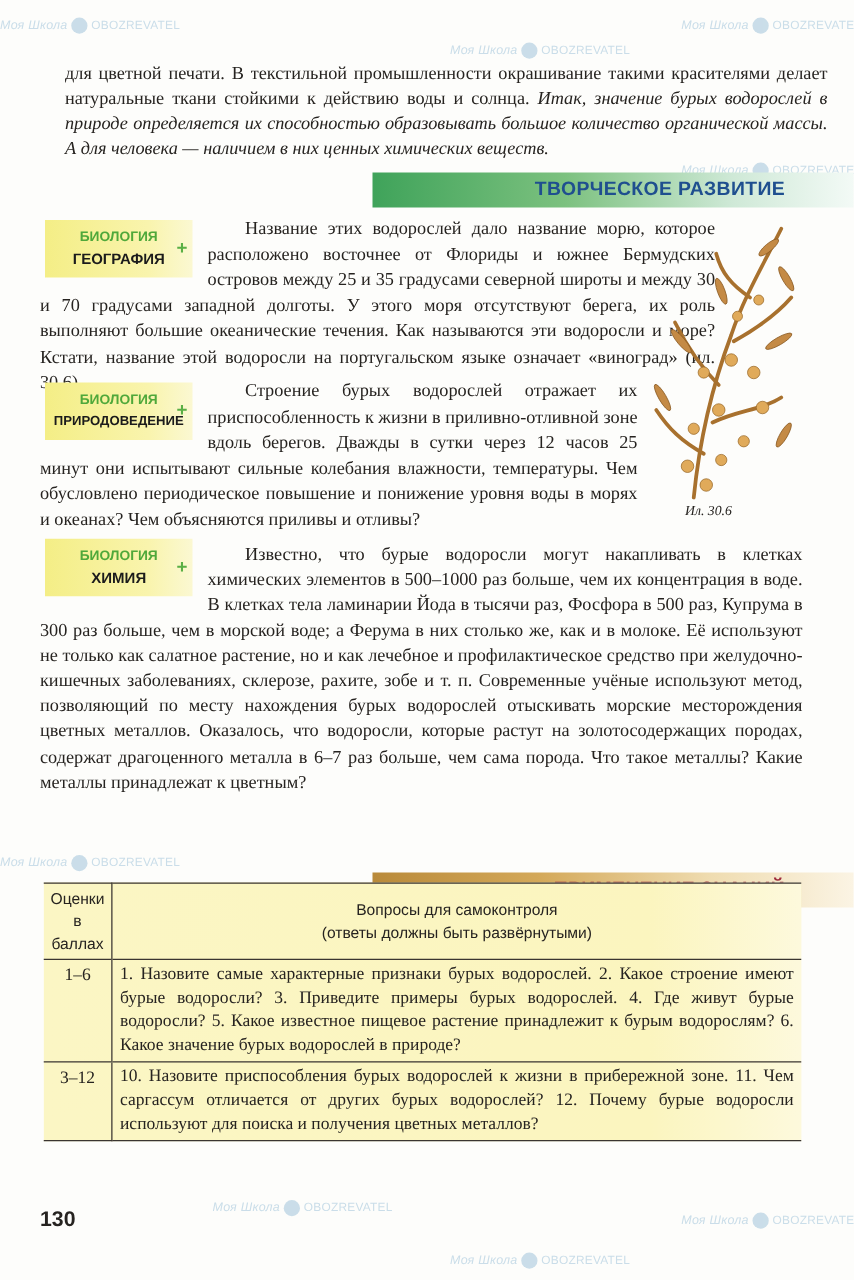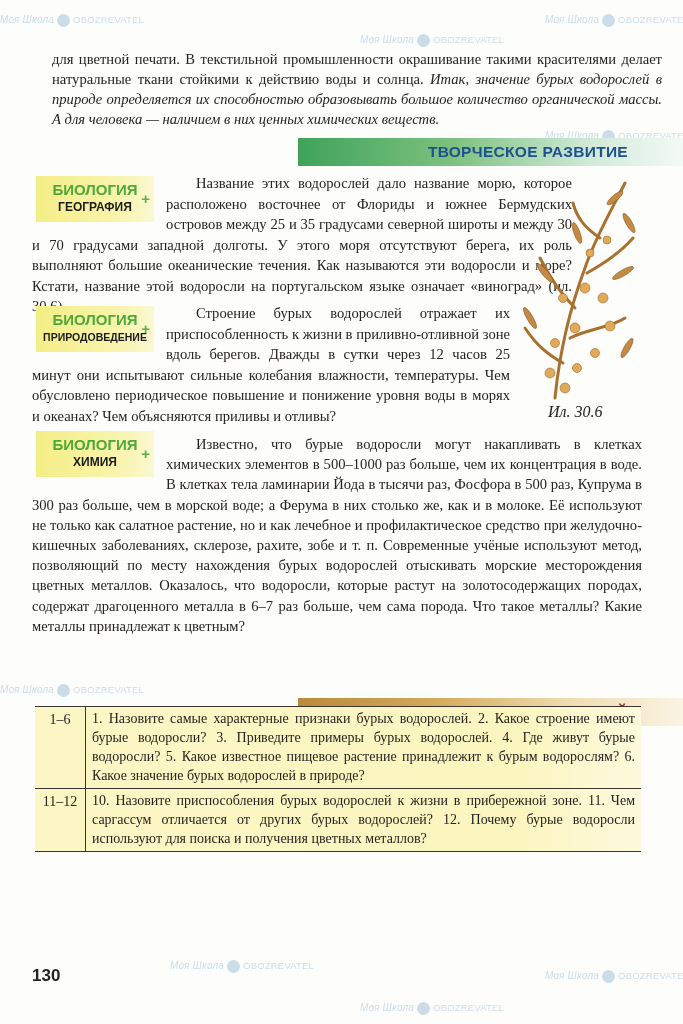--- a/index.html
+++ b/index.html
@@ -21,7 +21,7 @@
   .b2 { top:668px; background:linear-gradient(90deg,#b98a3a 0%,#d4a95a 35%,#efdcb0 70%,#fbf4e4 100%);margin-top:30px; }
   .b2 span { color:#9e2c3c; }
   .badge { position:absolute; left:36px; width:118px; height:46px; background:linear-gradient(90deg,#f4ee86,#f9f4ad 70%,#fbf8d2); font-family:"Liberation Sans",sans-serif; font-weight:bold; text-align:center; }
-  .badge .t1 { display:block; color:#4fa83a; font-size:15px; line-height:18px; margin-top:5px; }
+  .badge .t1 { display:block; color:#4fa83a; font-size:11px; line-height:18px; margin-top:5px; }
   .badge .t2 { display:block; color:#1b1b1b; font-size:12px; line-height:16px; }
   .badge .plus { position:absolute; right:4px; top:14px; color:#5aaf45; font-size:15px; }
   .ptext { position:absolute; font-size:14.6px; line-height:20.5px; text-align:justify; }

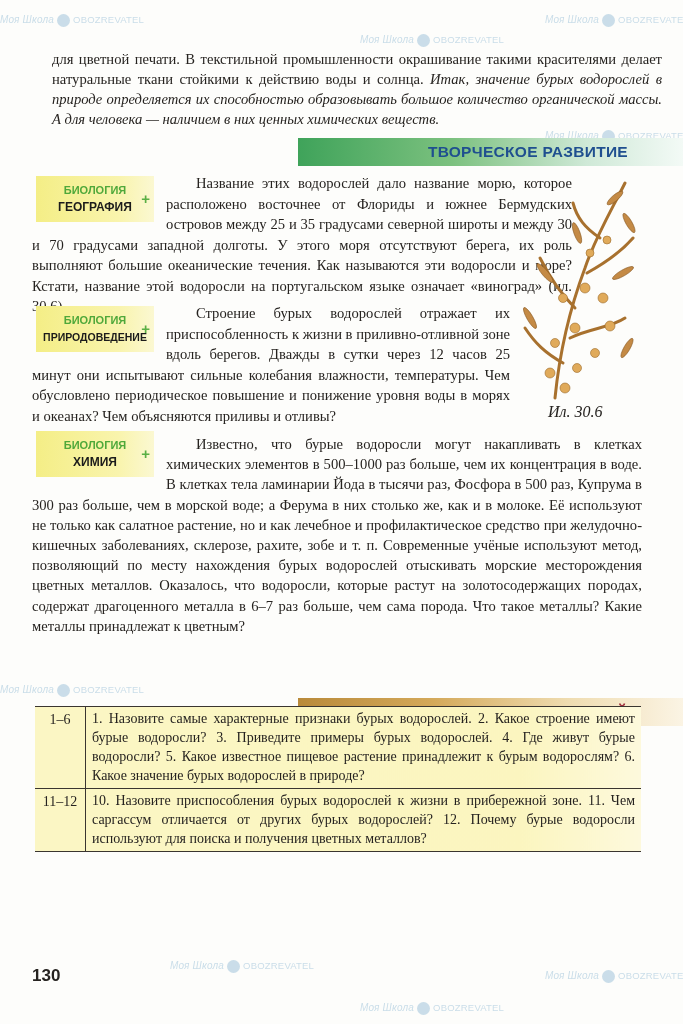--- a/index.html
+++ b/index.html
@@ -26,7 +26,7 @@
   .badge .plus { position:absolute; right:4px; top:14px; color:#5aaf45; font-size:15px; }
   .ptext { position:absolute; font-size:14.6px; line-height:20.5px; text-align:justify; }
   .plant { position:absolute; left:515px; top:178px; width:125px; height:222px; }
-  .caption { position:absolute; left:548px; top:403px; font-style:italic; font-size:16px; }
+  .caption { position:absolute; left:548px; top:403px; font-style:italic; font-size:11px; }
   .tbl { position:absolute; left:35px; top:706px; width:606px; background:linear-gradient(90deg,#fbf6c4,#fbf5bf 80%,#fdf9dc); border-collapse:collapse; }
   .tbl td { border-top:1.5px solid #3a3530; vertical-align:top; padding:2px 6px 3px; font-size:14px; line-height:19px; }
   .tbl tr:last-child td { border-bottom:1.5px solid #3a3530; }

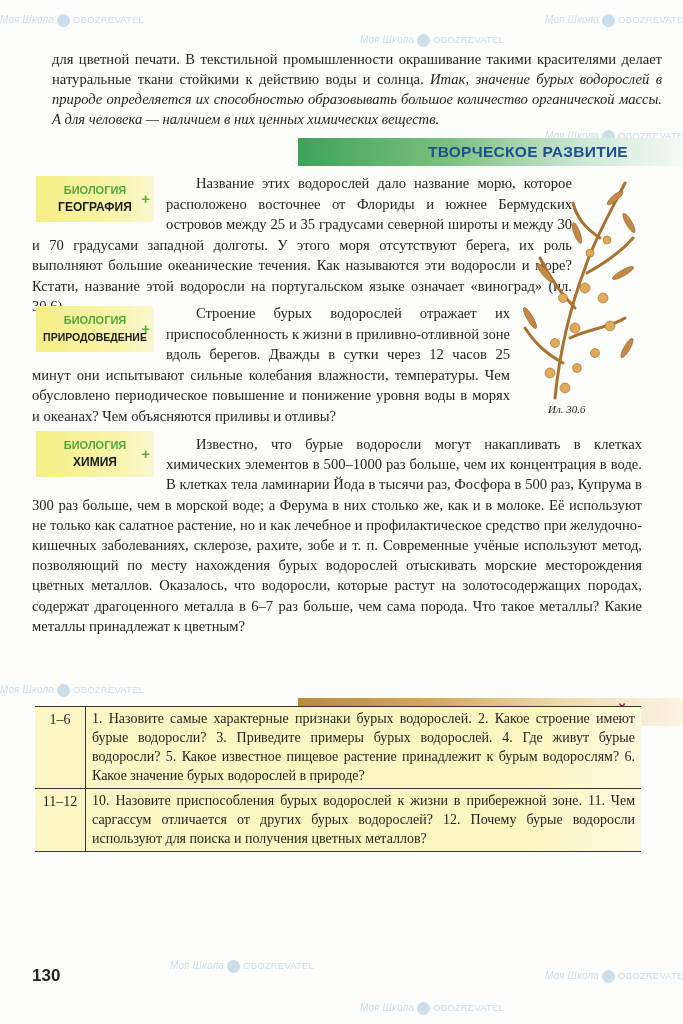--- a/index.html
+++ b/index.html
@@ -130,6 +130,13 @@
 
 <table class="tbl">
   <tbody>
+      <tr>
+    <th class="h1">Оценки в баллах</th>
+    <th class="h2">
+      <div>Вопросы для самоконтроля</div>
+      <div>(ответы должны быть развёрнутыми)</div>
+    </th>
+  </tr>
   <tr>
     <td class="score">1–6</td>
     <td class="q">1. Назовите самые характерные признаки бурых водорослей. 2. Какое строение имеют бурые водоросли? 3. Приведите примеры бурых водорослей. 4. Где живут бурые водоросли? 5. Какое известное пищевое растение принадлежит к бурым водорослям? 6. Какое значение бурых водорослей в природе?</td>

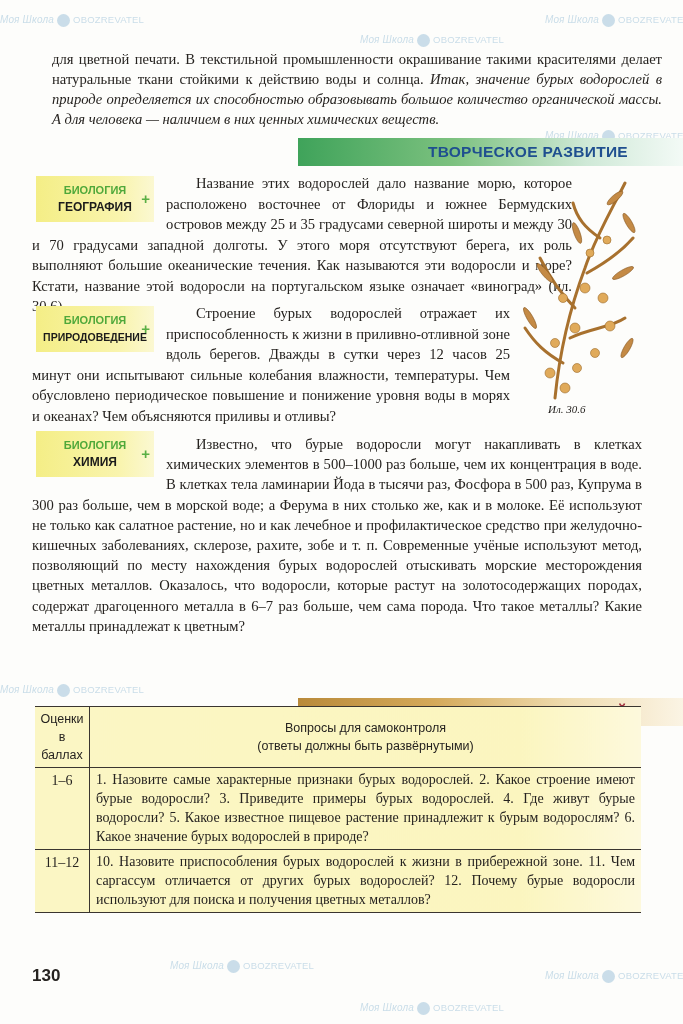--- a/index.html
+++ b/index.html
@@ -142,7 +142,7 @@
     <td class="q">1. Назовите самые характерные признаки бурых водорослей. 2. Какое строение имеют бурые водоросли? 3. Приведите примеры бурых водорослей. 4. Где живут бурые водоросли? 5. Какое известное пищевое растение принадлежит к бурым водорослям? 6. Какое значение бурых водорослей в природе?</td>
   </tr>
   <tr>
-    <td class="score">11–12</td>
+    <td class="score">3–12</td>
     <td class="q">10. Назовите приспособления бурых водорослей к жизни в прибережной зоне. 11. Чем саргассум отличается от других бурых водорослей? 12. Почему бурые водоросли используют для поиска и получения цветных металлов?</td>
   </tr>
 </tbody>

